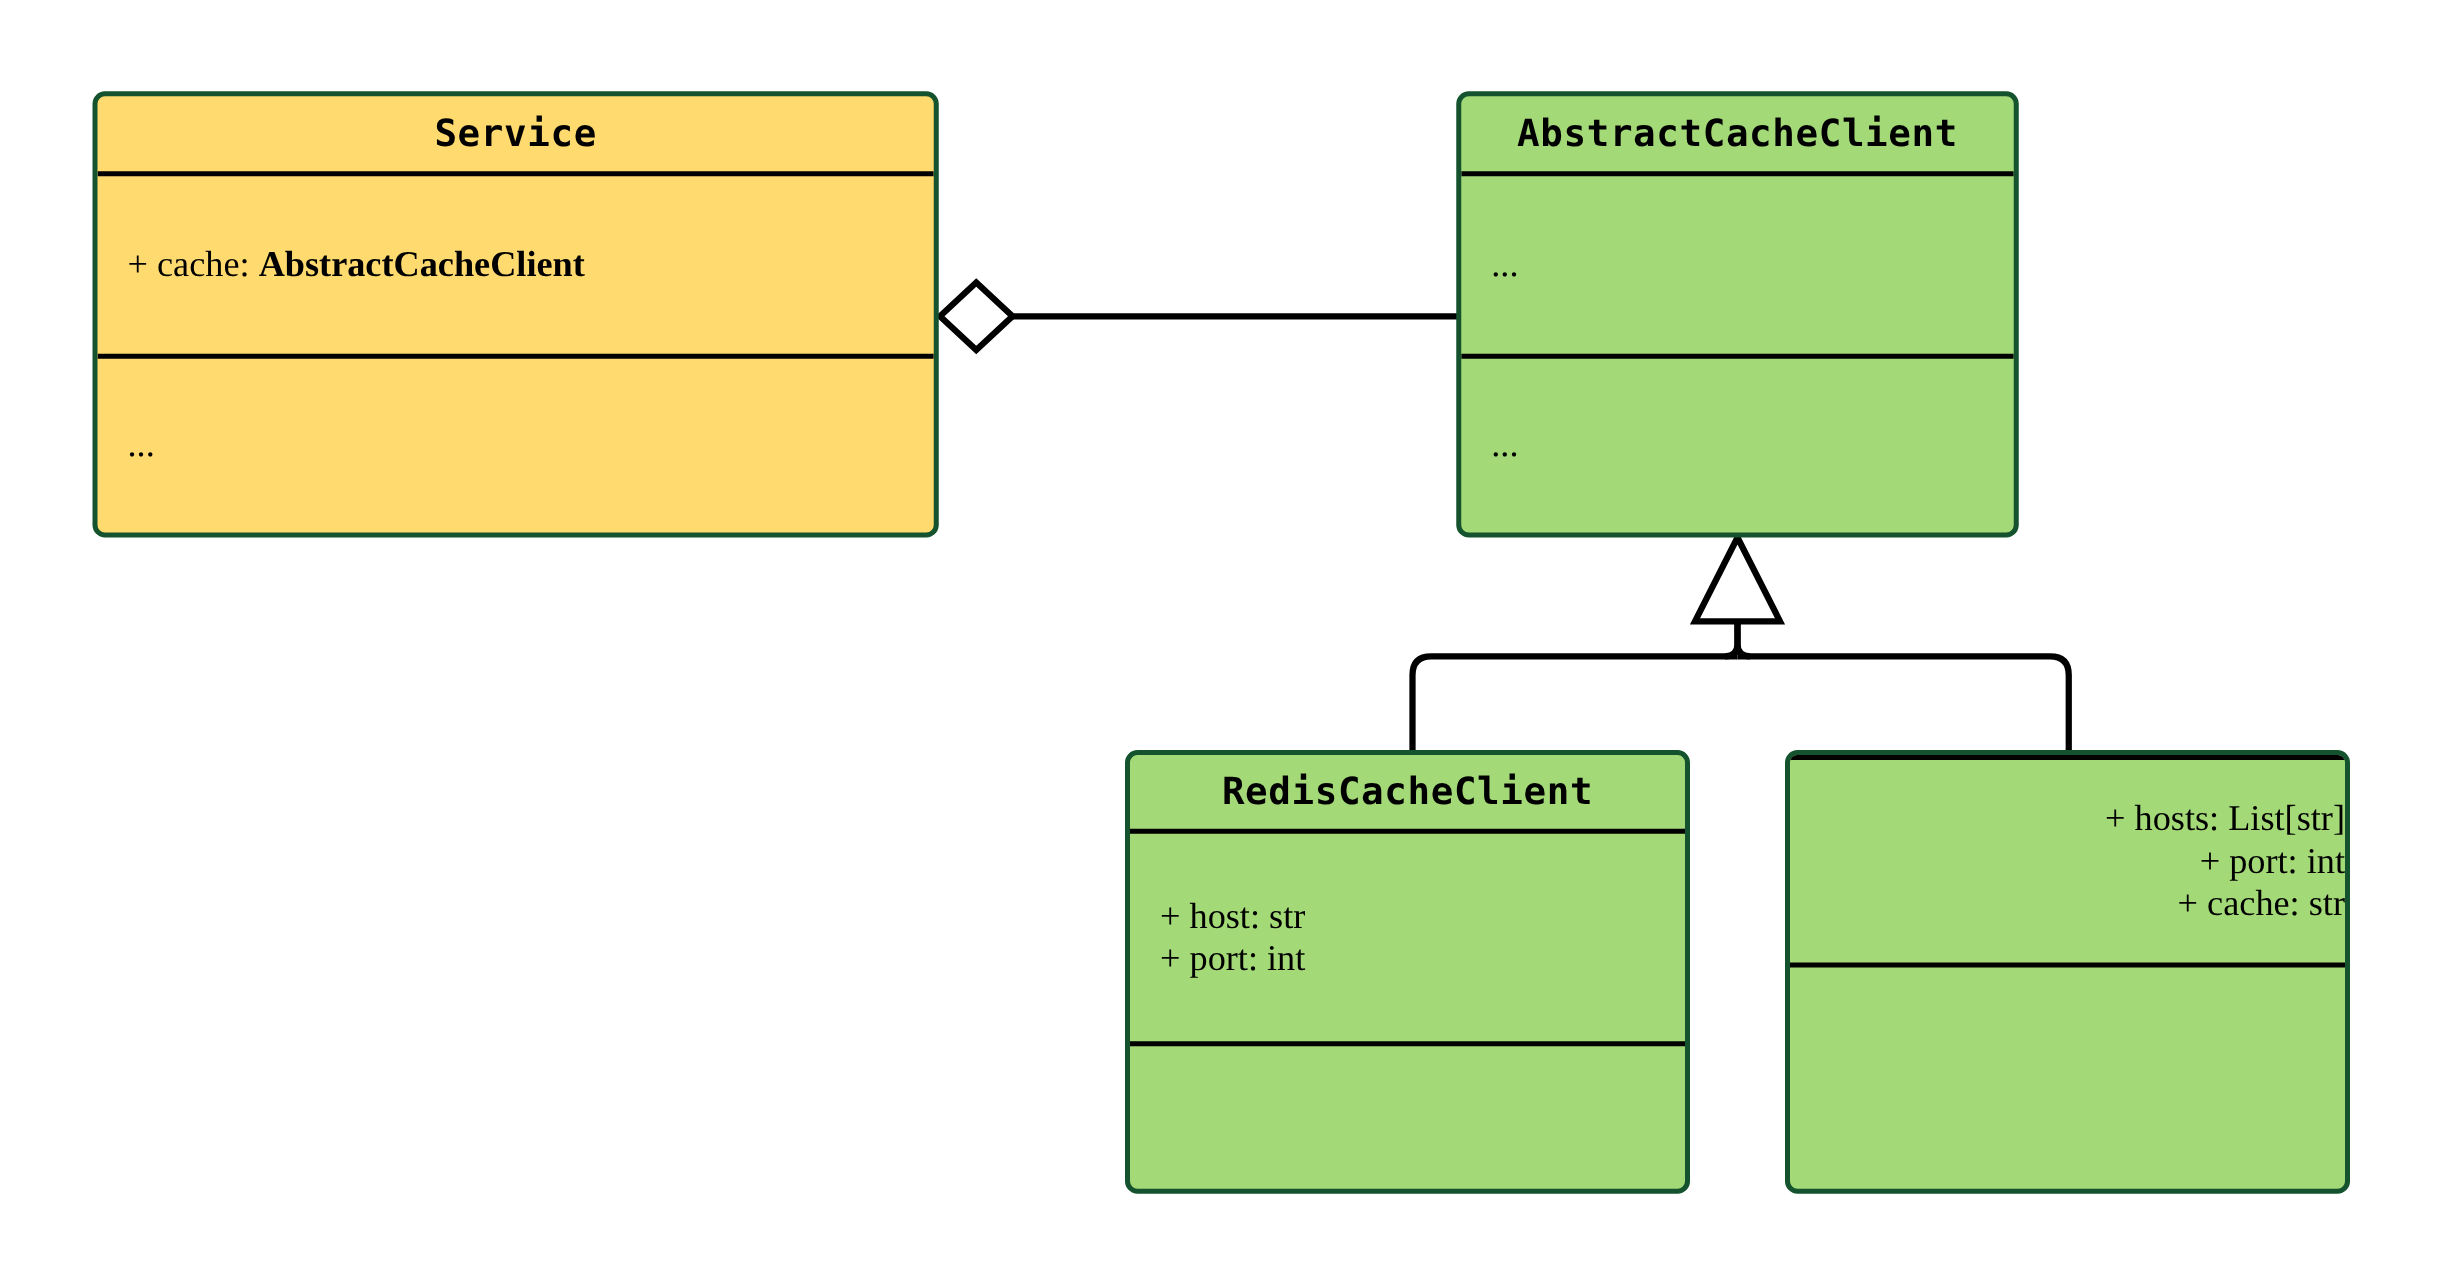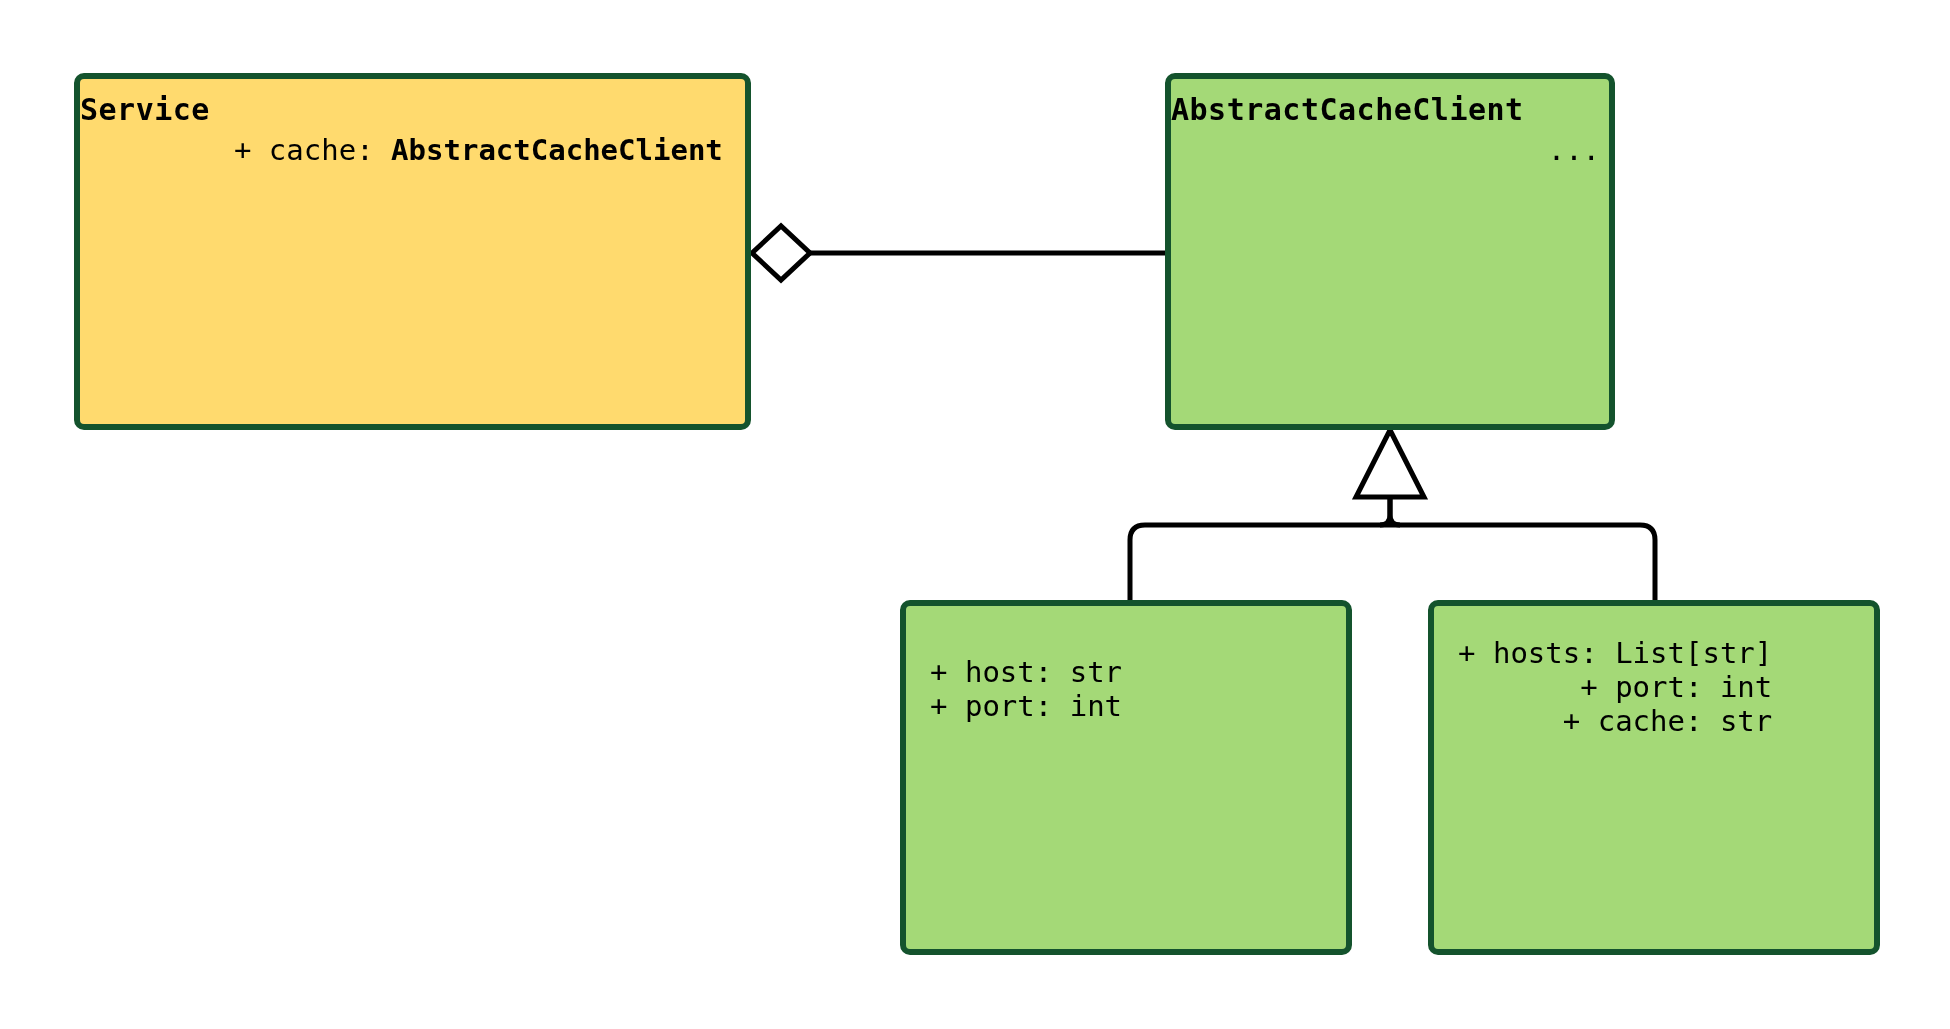--- a/index.html
+++ b/index.html
@@ -37,10 +37,11 @@
     position: absolute;
     z-index: 2;
     box-sizing: border-box;
-    border: 6px solid #14532d;
+    border: 4px solid #14532d;
     border-radius: 10px;
     overflow: hidden;
     display: flex;
+    flex-direction: column;
   }
 
   .uml-name {

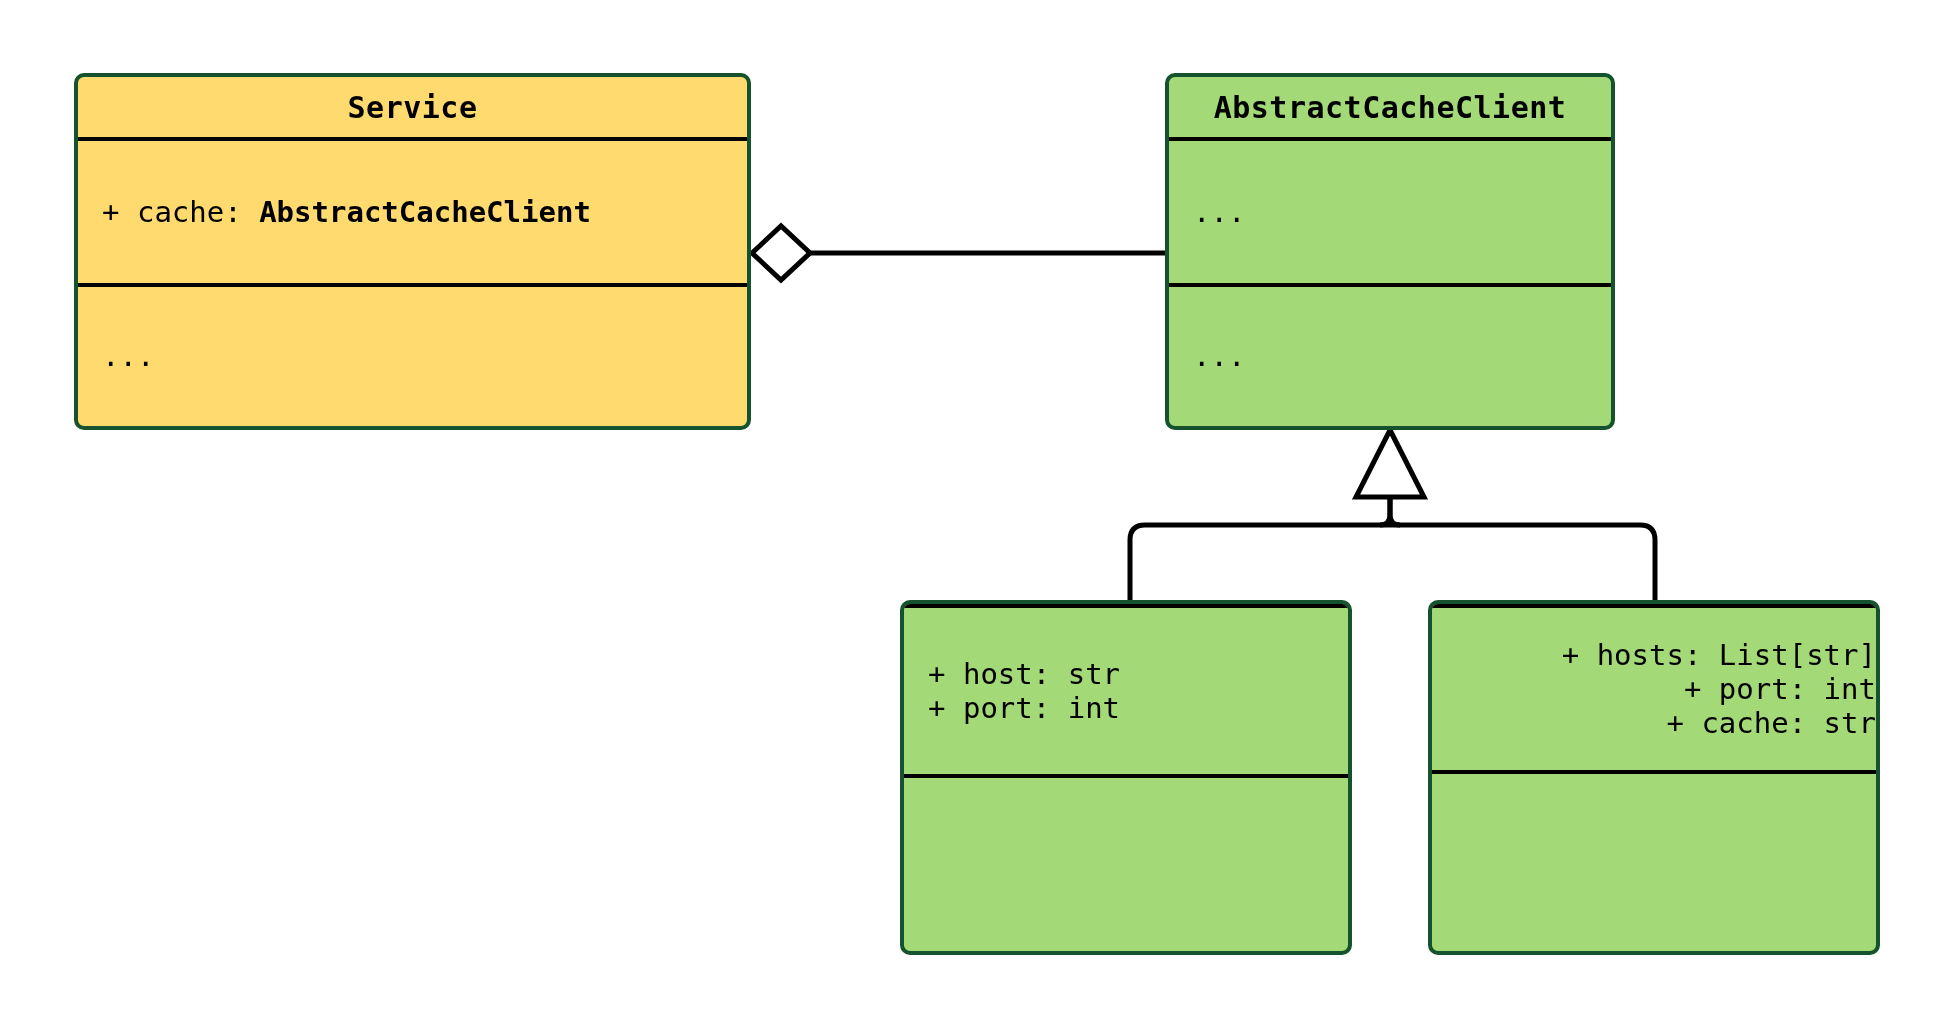--- a/index.html
+++ b/index.html
@@ -76,6 +76,7 @@
 
   .uml-row {
     white-space: pre;
+    font-family: Liberation Serif, serif;
   }
   .uml-row b {
     font-weight: bold;

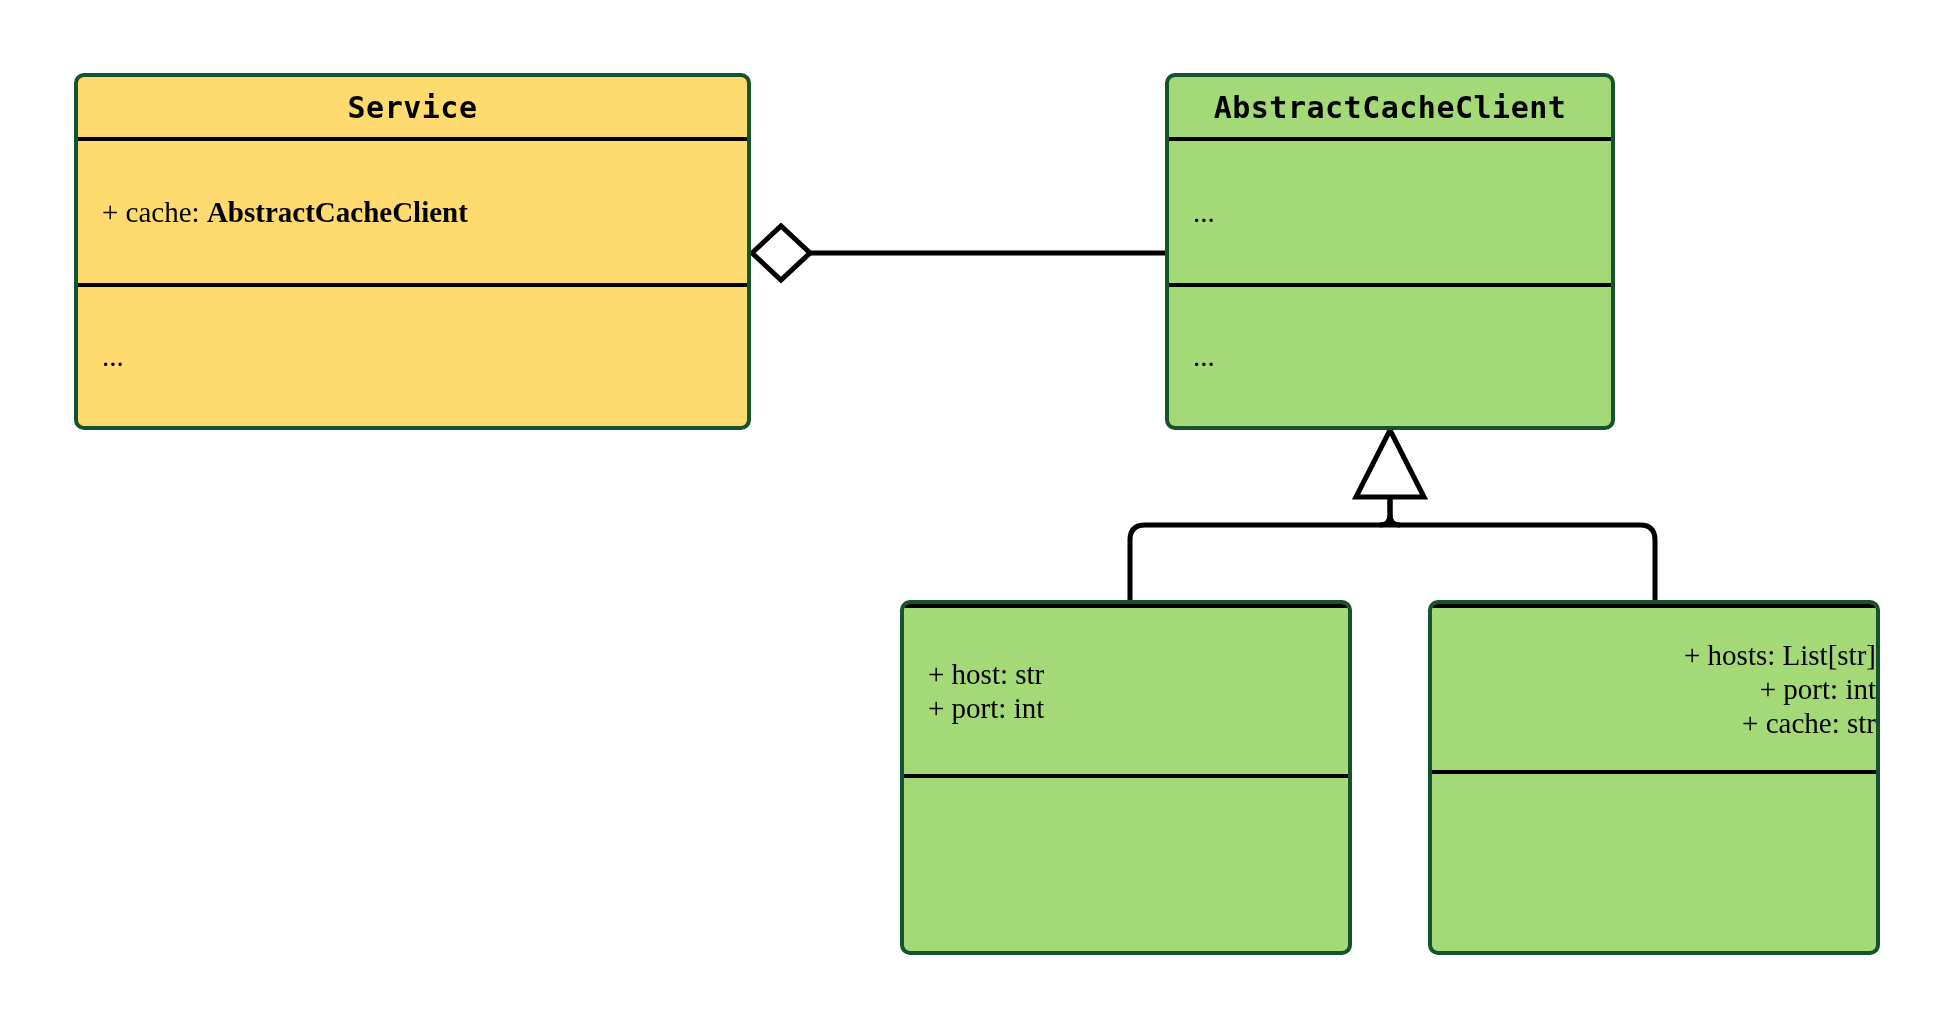--- a/index.html
+++ b/index.html
@@ -140,6 +140,7 @@
   </div>
 
   <div class="uml-class fill-green" style="left:900px; top:600px; width:452px; height:355px;">
+    <div class="uml-name" style="height:59px;">RedisCacheClient</div>
     <div class="uml-divider"></div>
     <div class="uml-compartment" style="height:166px;">
       <div class="uml-row">+ host: str</div>

